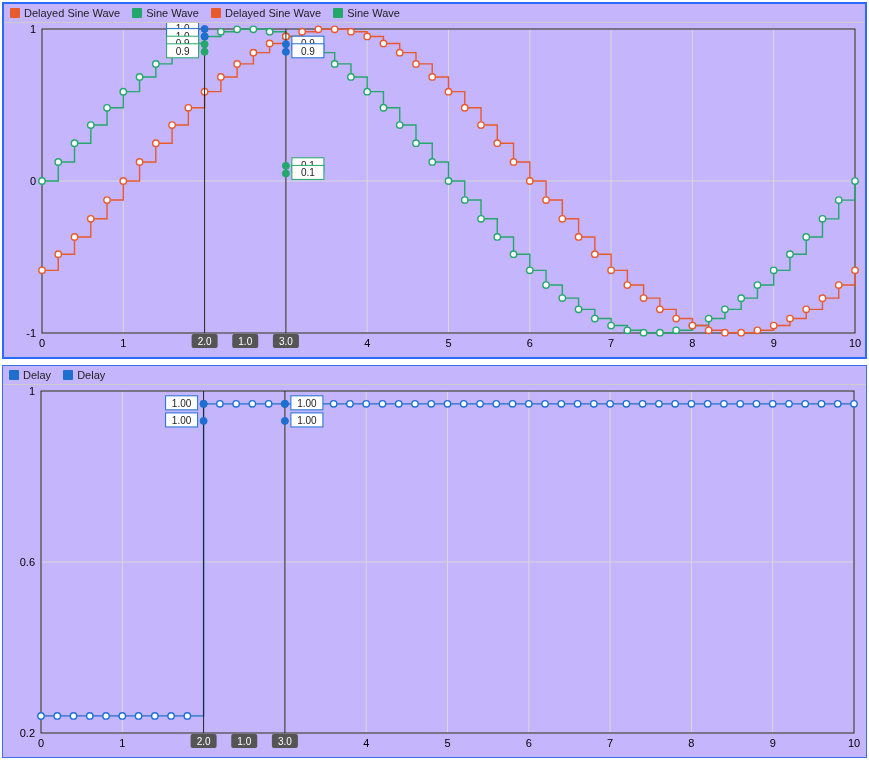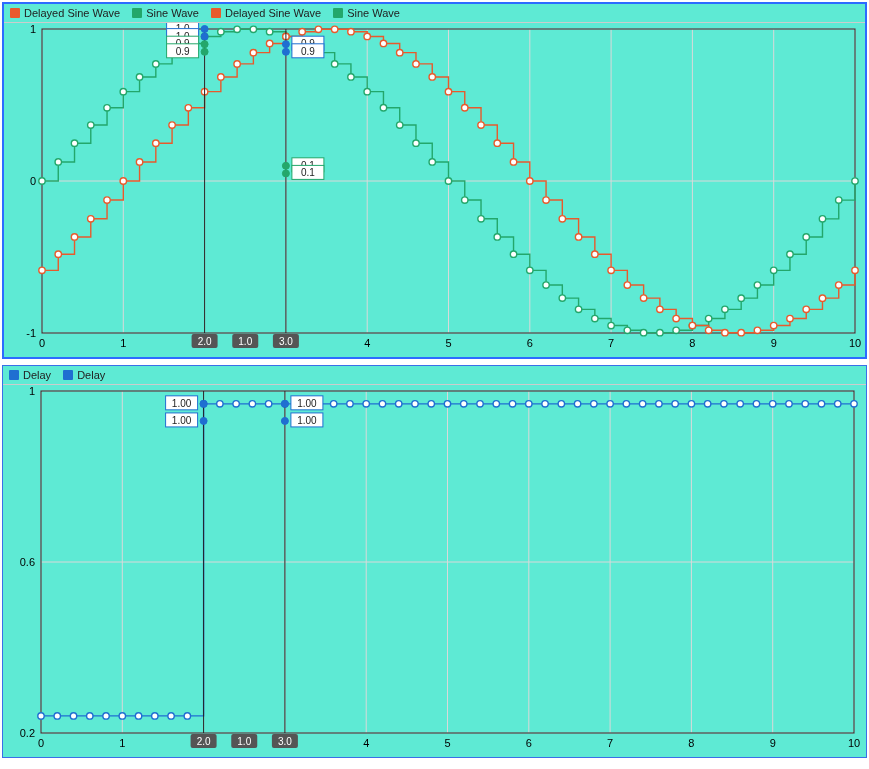--- a/index.html
+++ b/index.html
@@ -4,7 +4,7 @@
 <style>
   html,body{margin:0;padding:0;background:#fff;font-family:Arial,Helvetica,sans-serif;font-size:11px;color:#222}
   .page{width:869px;padding:2px;box-sizing:border-box}
-  .panel{border:1px solid #3a6fe8;margin-bottom:6px;position:relative;background:#5eead4}
+  .panel{border:1px solid #3a6fe8;margin-bottom:6px;position:relative;background:#c4b5fd}
   .panel.selected{border:2px solid #2d6bff}
   .legend{display:flex;align-items:center;gap:12px;padding:3px 6px;border-bottom:1px solid #ccc;font-size:11px}
   .legend-item{display:flex;align-items:center;gap:4px;white-space:nowrap}

